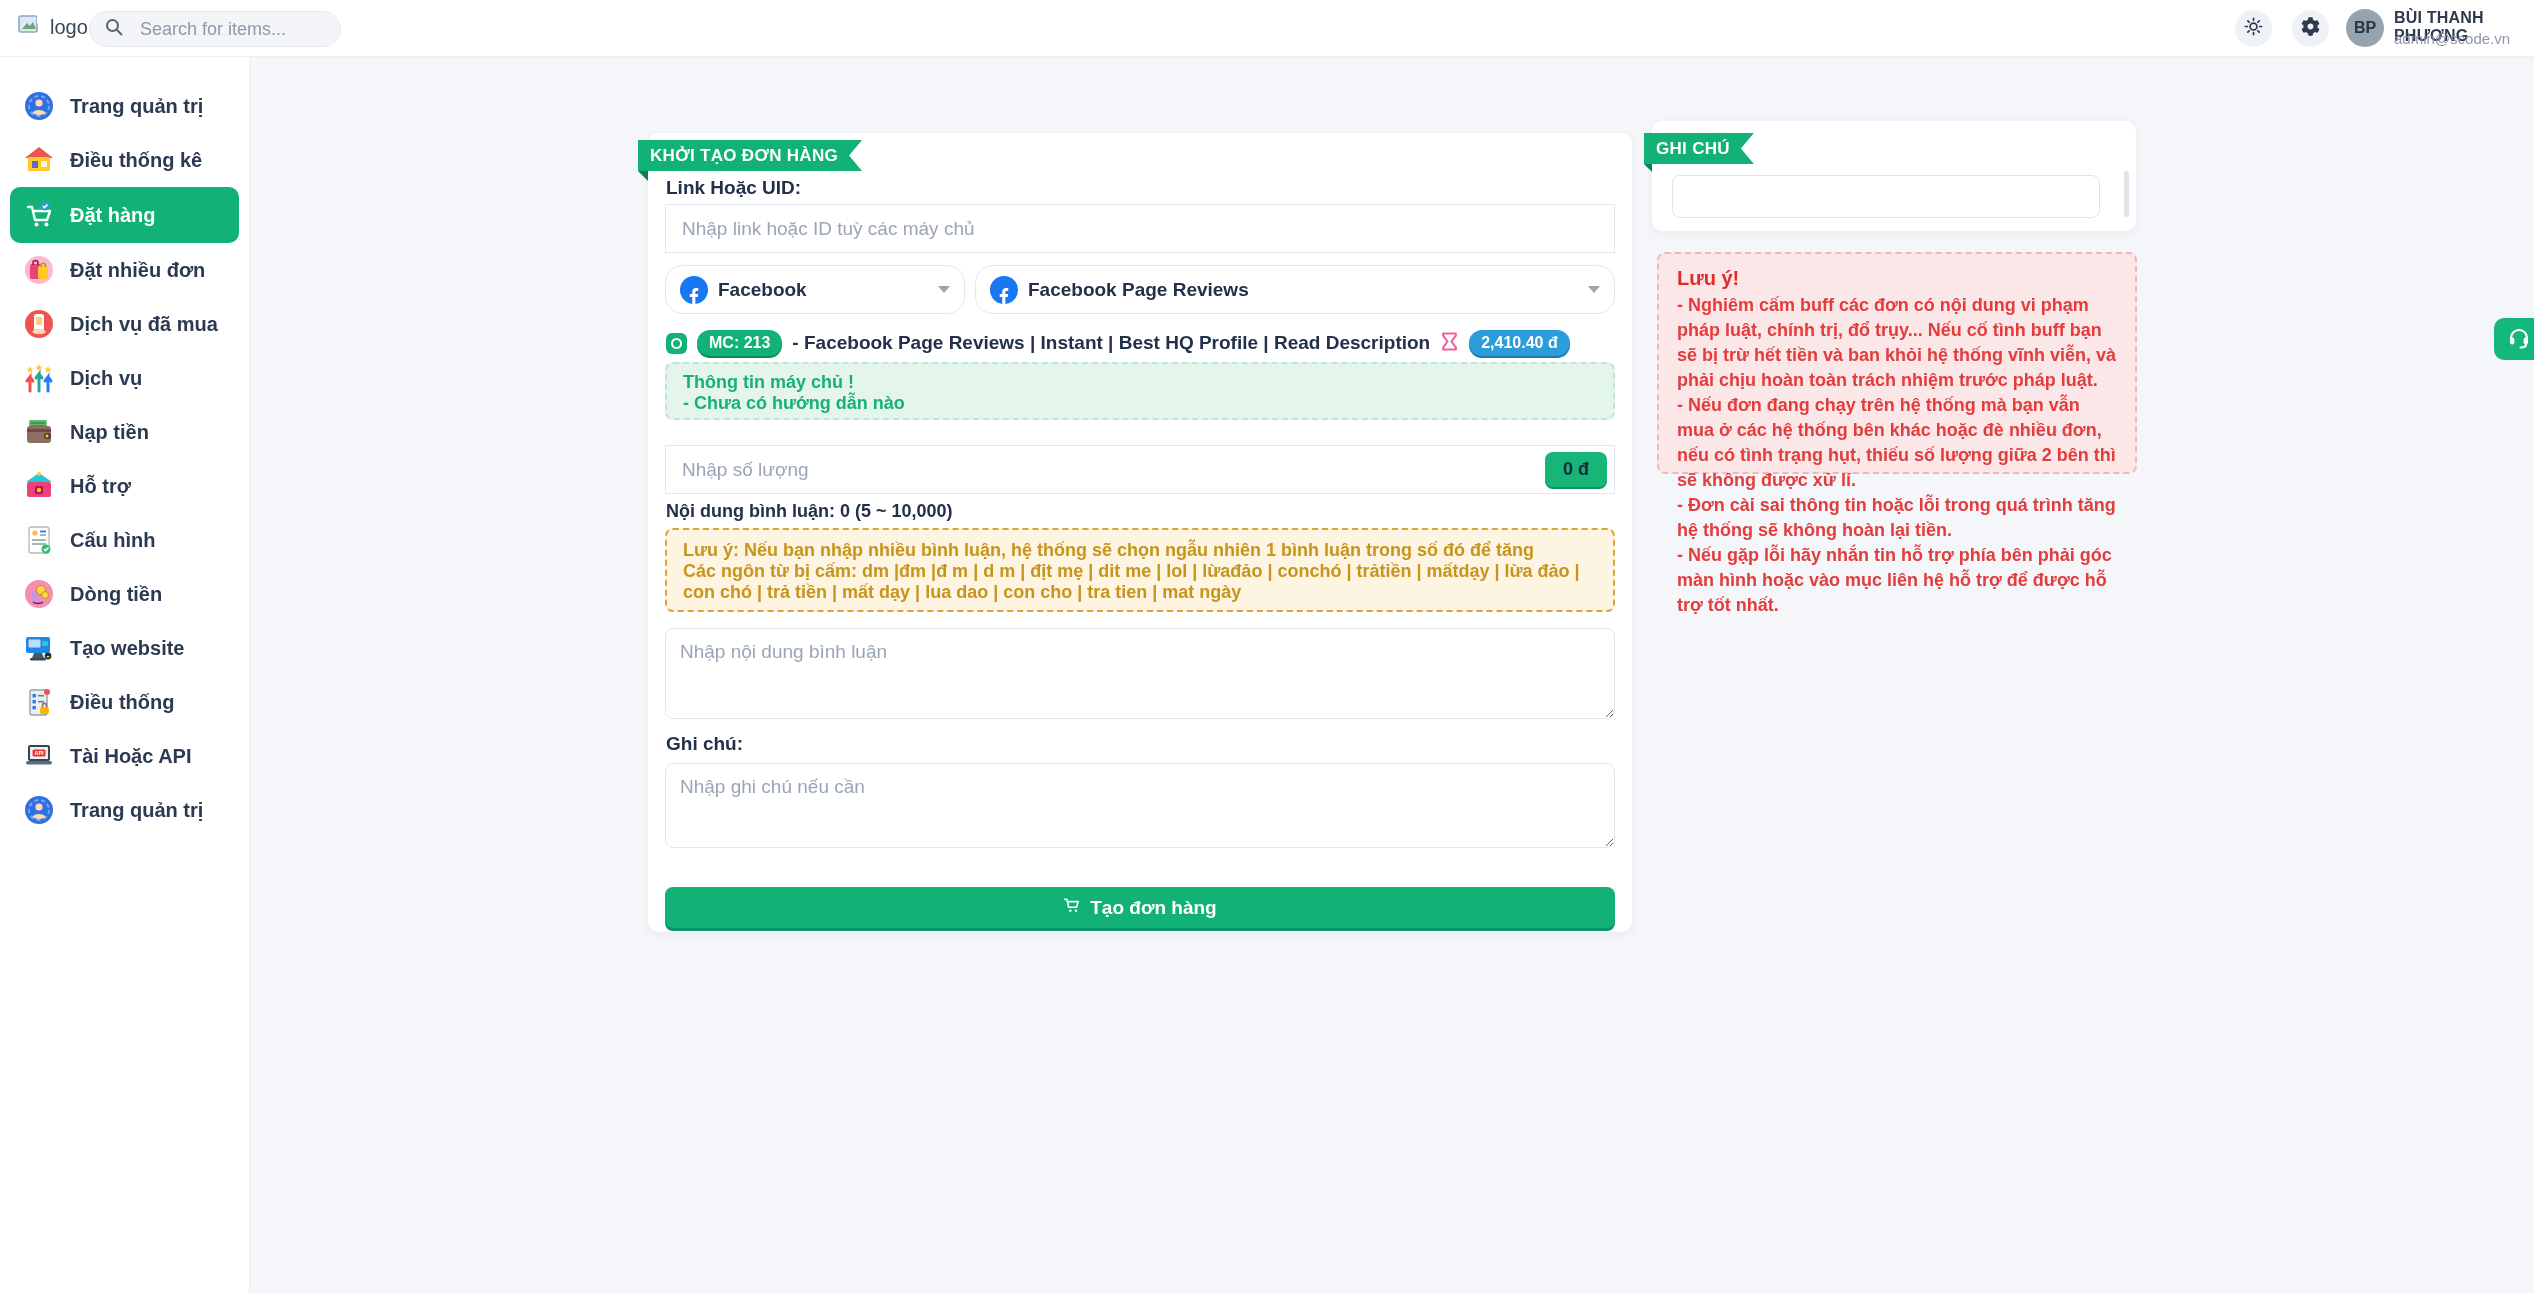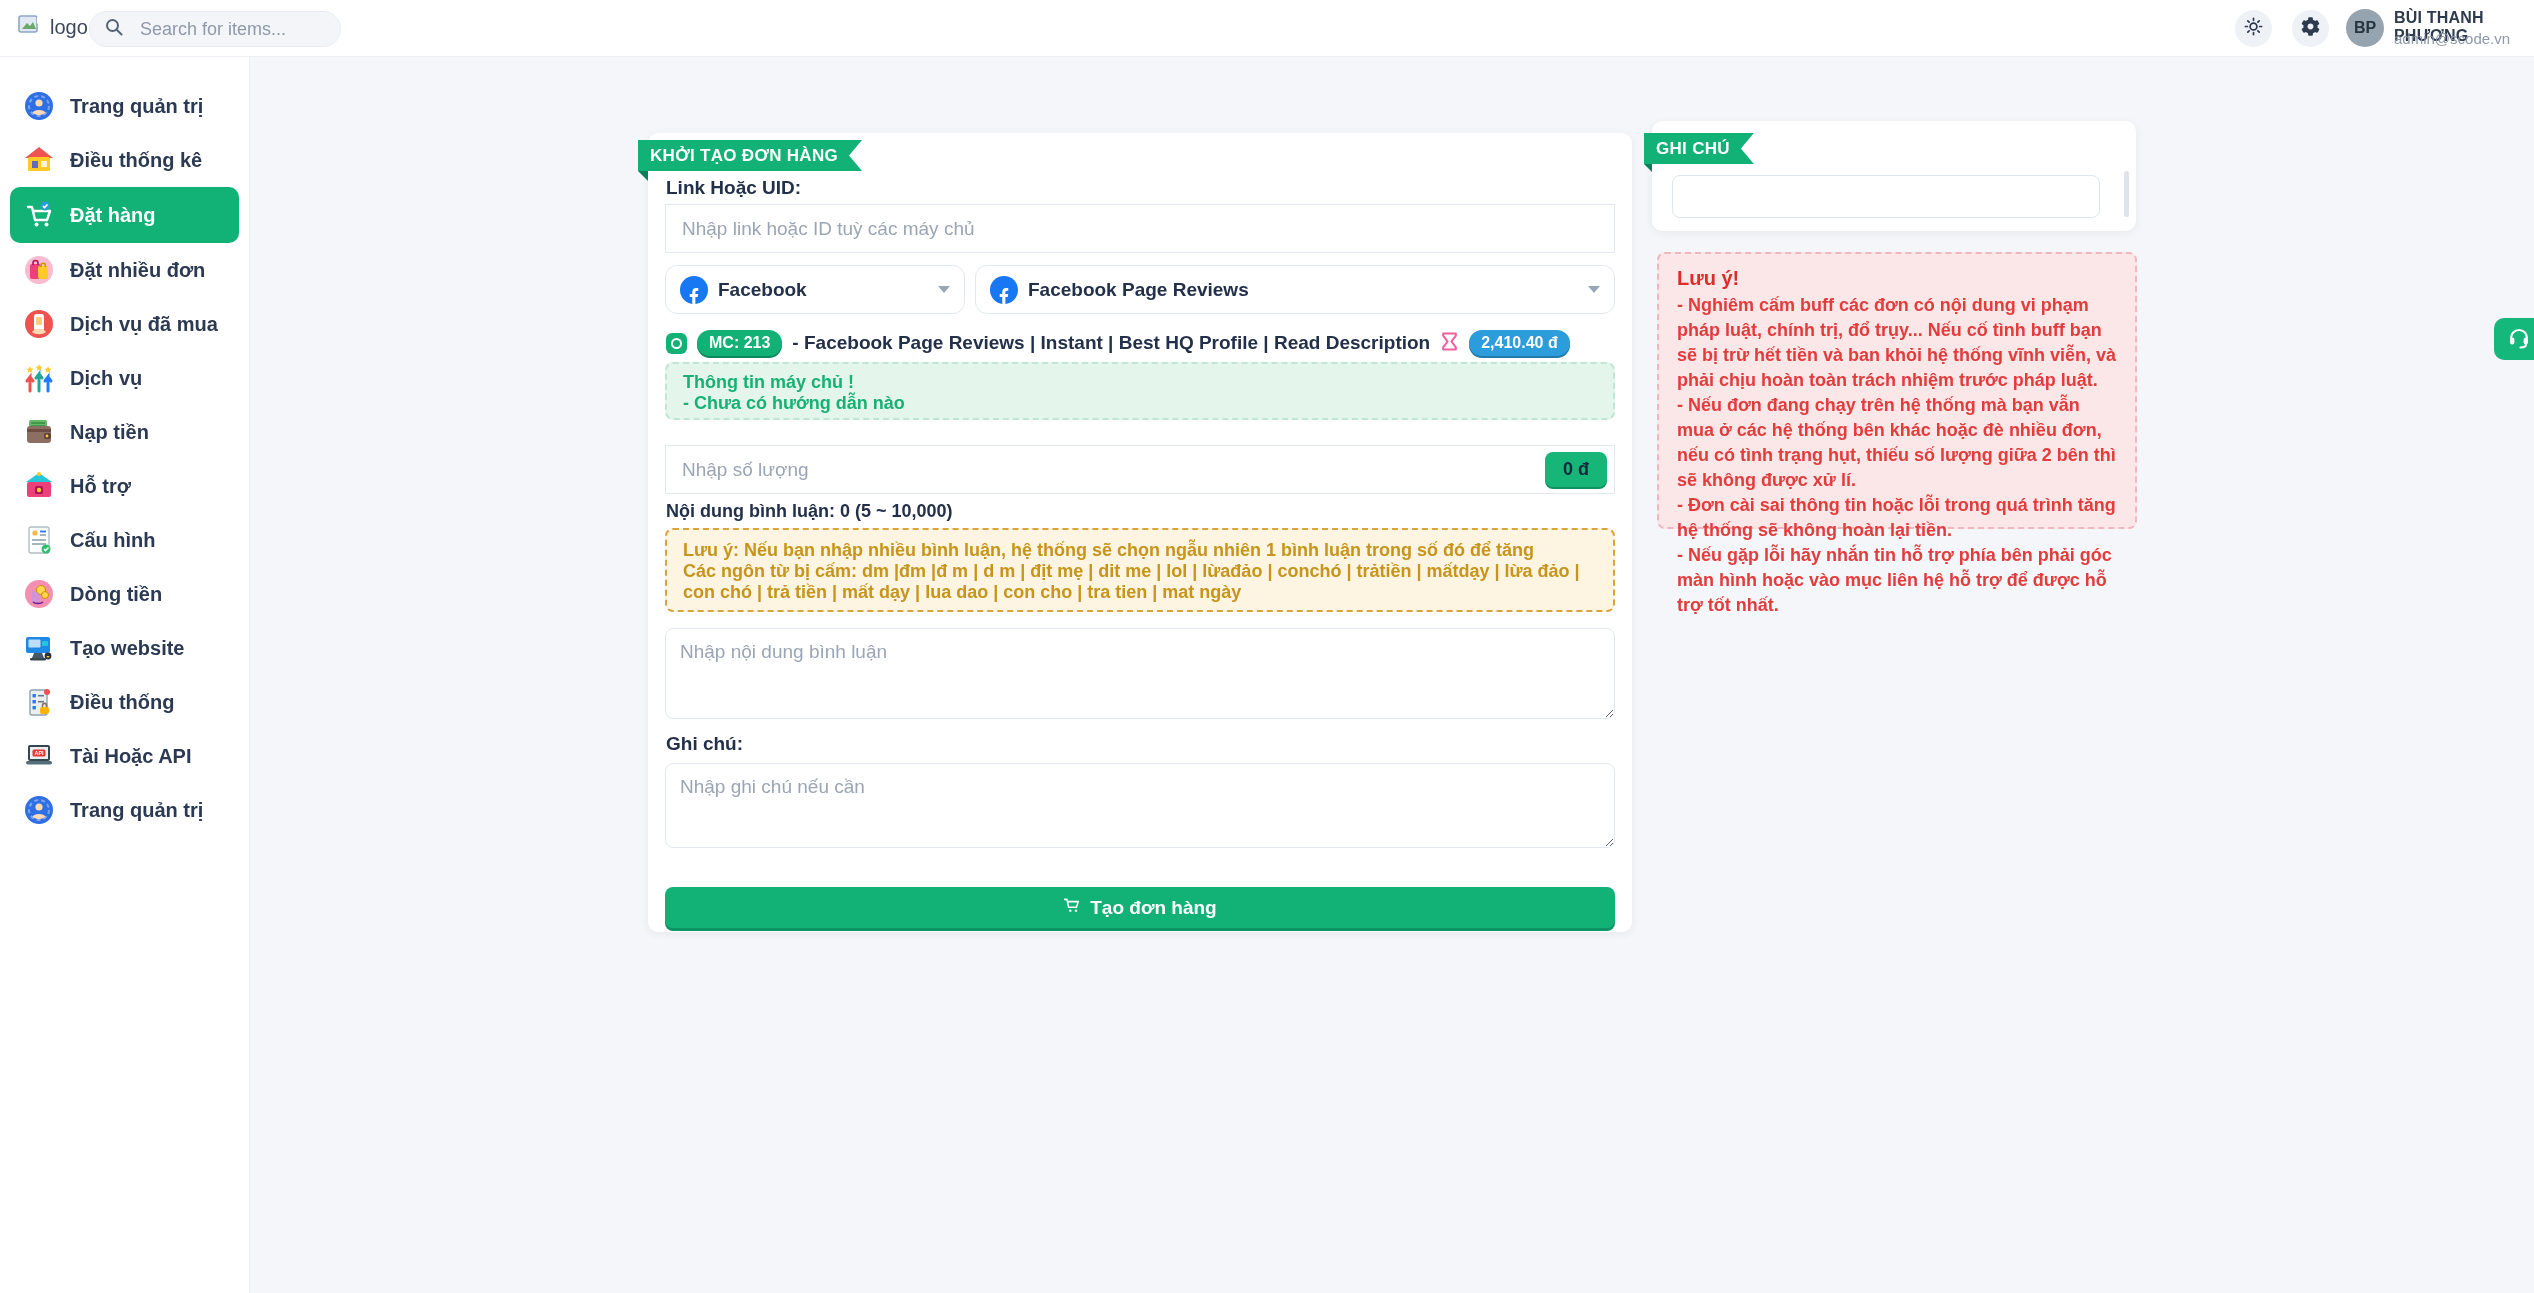--- a/index.html
+++ b/index.html
@@ -41,7 +41,7 @@
   .form-label { position:absolute; left:18px; font-size:19px; font-weight:bold; color:#223049; }
   .text-input { position:absolute; left:17px; width:950px; height:49px; border:1px solid #e3e8ef; border-radius:0; font-size:19px; color:#3c4858; padding:0 16px; outline:none; font-family:inherit; background:#fff; }
   .text-input::placeholder, textarea::placeholder { color:#9aa5b5; }
-  .select-box { position:absolute; height:49px; border:1px solid #e3e8ef; border-radius:12px; display:flex; align-items:center; padding:0 14px; gap:10px; cursor:pointer; background:#fff; }
+  .select-box { position:absolute; height:49px; border:1px solid #e3e8ef; border-radius:18px; display:flex; align-items:center; padding:0 14px; gap:10px; cursor:pointer; background:#fff; }
   .select-box .sel-text { font-size:19px; font-weight:bold; color:#22304a; }
   .caret { margin-left:auto; width:0; height:0; border-left:6px solid transparent; border-right:6px solid transparent; border-top:7px solid #9aa5b5; }
   .fb-circle { width:28px; height:28px; border-radius:50%; background:#1877f2; display:flex; align-items:flex-end; justify-content:center; overflow:hidden; flex:0 0 28px; }

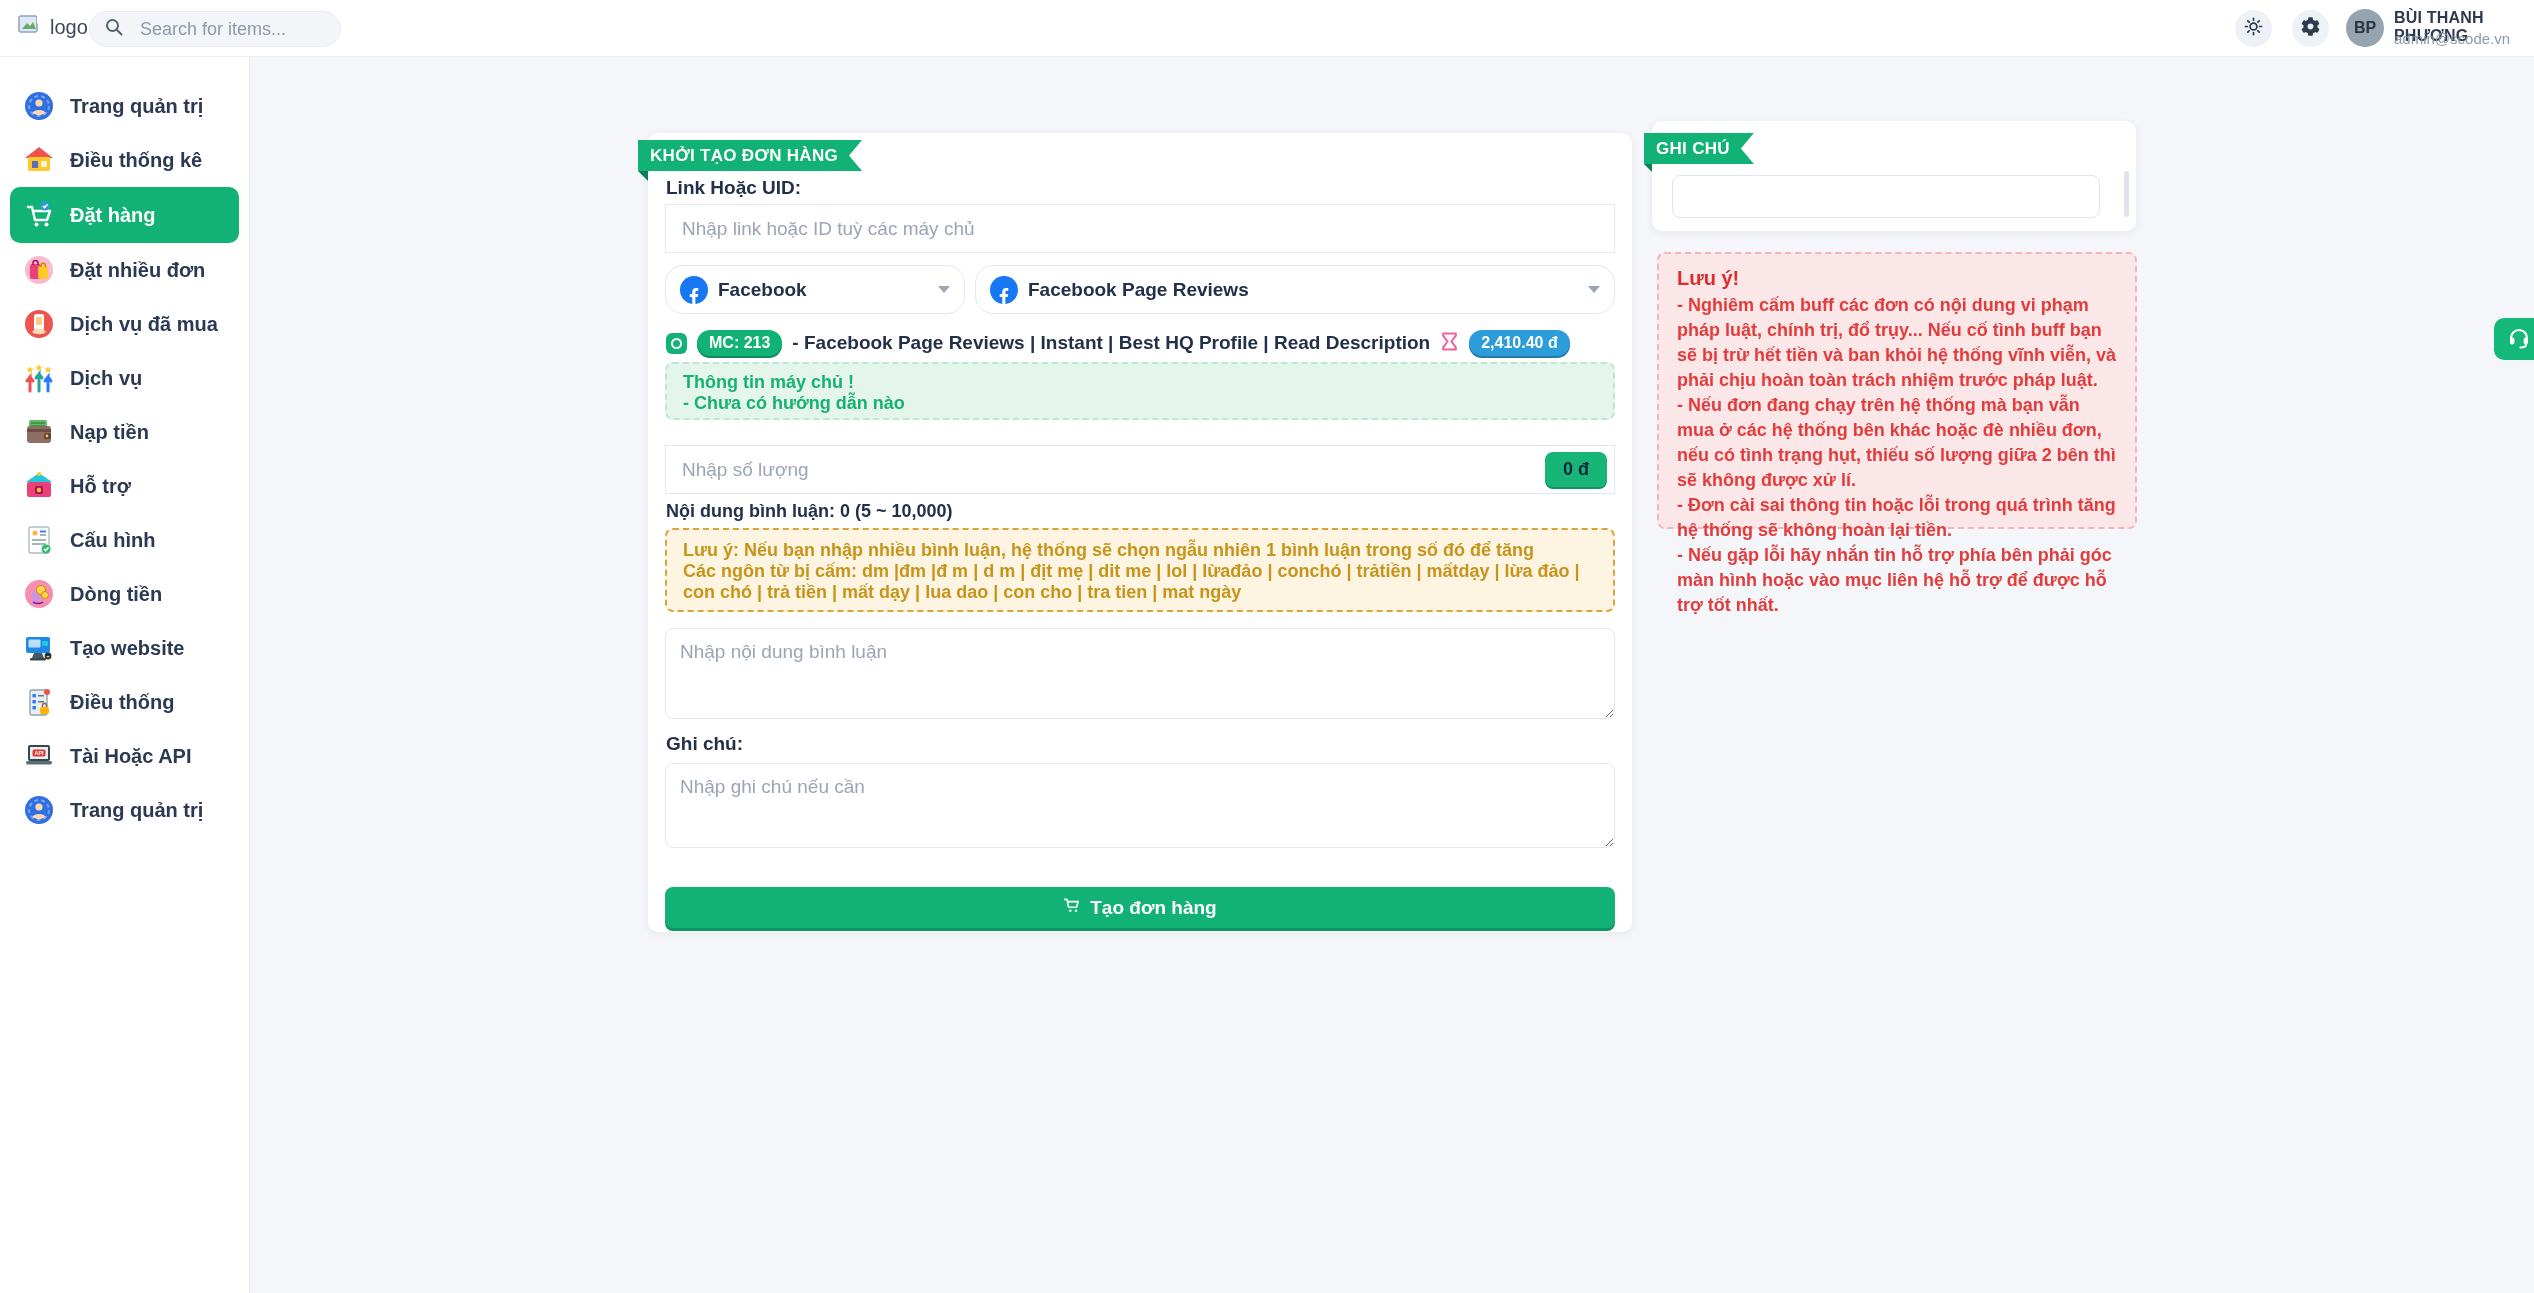--- a/index.html
+++ b/index.html
@@ -65,7 +65,7 @@
   
   .notes-input { position:absolute; left:20px; top:54px; width:428px; height:43px; border:1px solid #dfe5ee; border-radius:8px; outline:none; font-size:18px; padding:0 14px; font-family:inherit; }
   .mini-scrollbar { position:absolute; right:7px; top:50px; width:5px; height:46px; background:#dfe3ea; border-radius:3px; }
-  #notice-box { position:absolute; left:1657px; top:252px; width:480px; height:277px; background:#fbe7e8; border:2px dashed #f0b6bd; border-radius:8px; padding:13px 18px; color:#e23c3c; }
+  #notice-box { position:absolute; left:1657px; top:252px; width:480px; height:222px; background:#fbe7e8; border:2px dashed #f0b6bd; border-radius:8px; padding:13px 18px; color:#e23c3c; }
   #notice-box .ntitle { font-size:20px; font-weight:bold; color:#dd2c2c; margin-bottom:3px; }
   #notice-box .nline { font-size:18px; font-weight:600; line-height:25px; }
   

